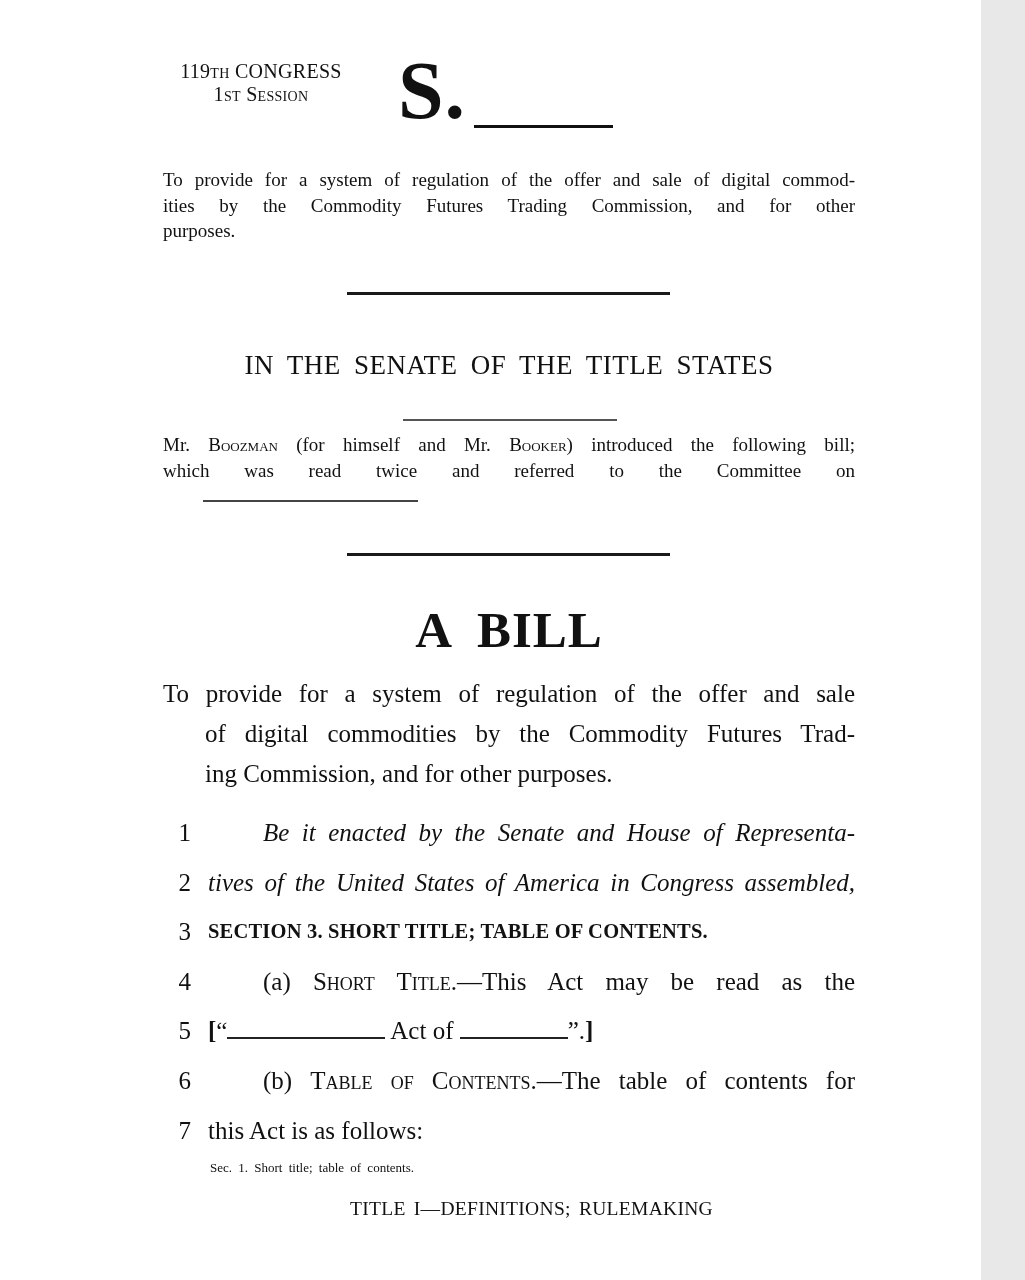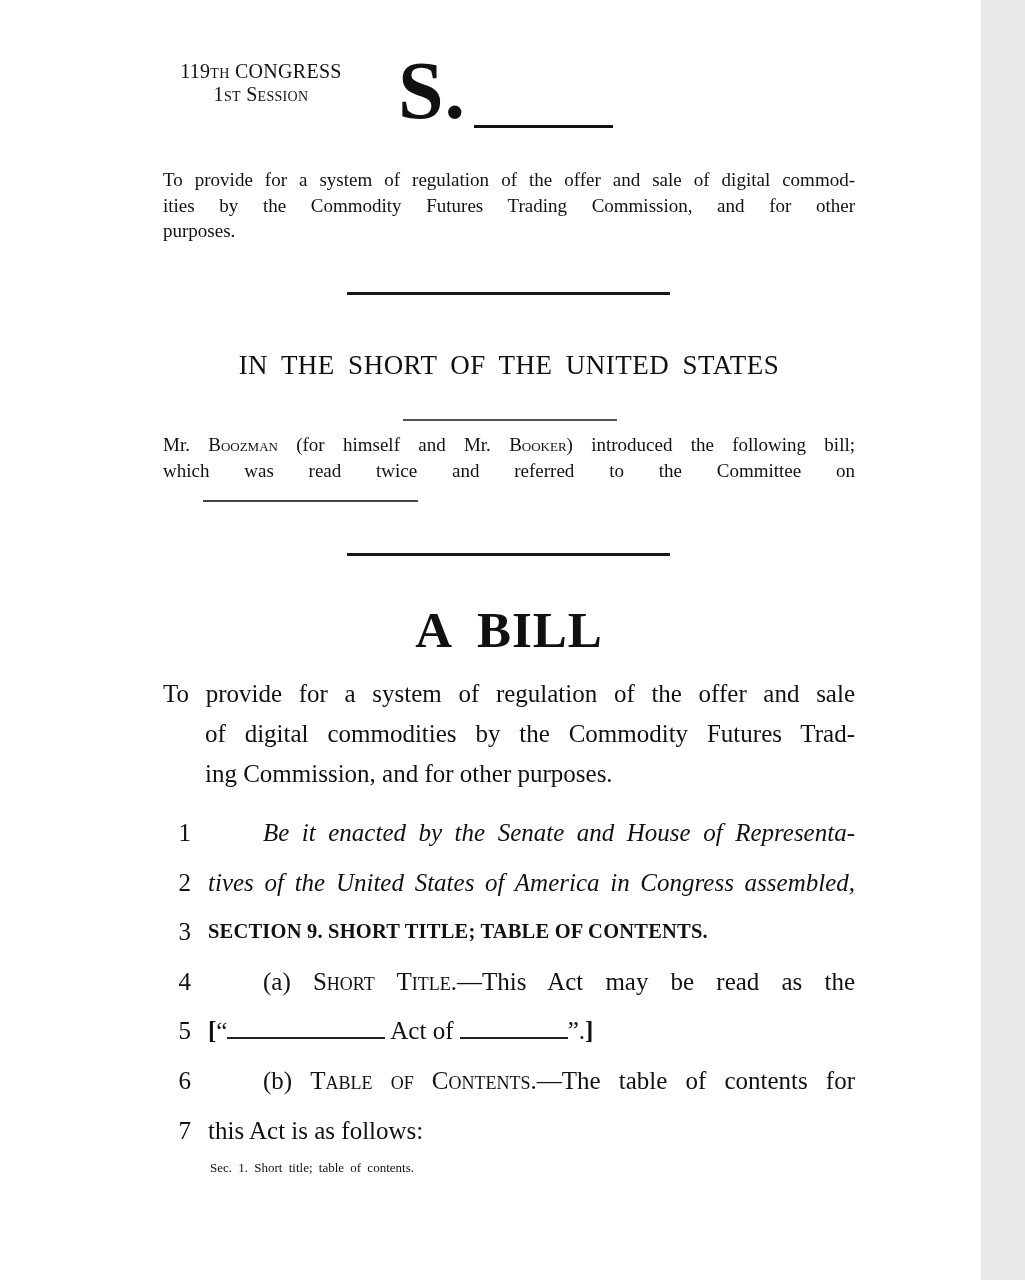--- a/index.html
+++ b/index.html
@@ -95,7 +95,7 @@
 
   <div class="abs rule rule-1"></div>
 
-  <div class="abs senate-heading">IN THE SHORT OF THE UNITED STATES</div>
+  <div class="abs senate-heading">IN THE SENATE OF THE TITLE STATES</div>
 
   <div class="abs rule rule-short"></div>
 

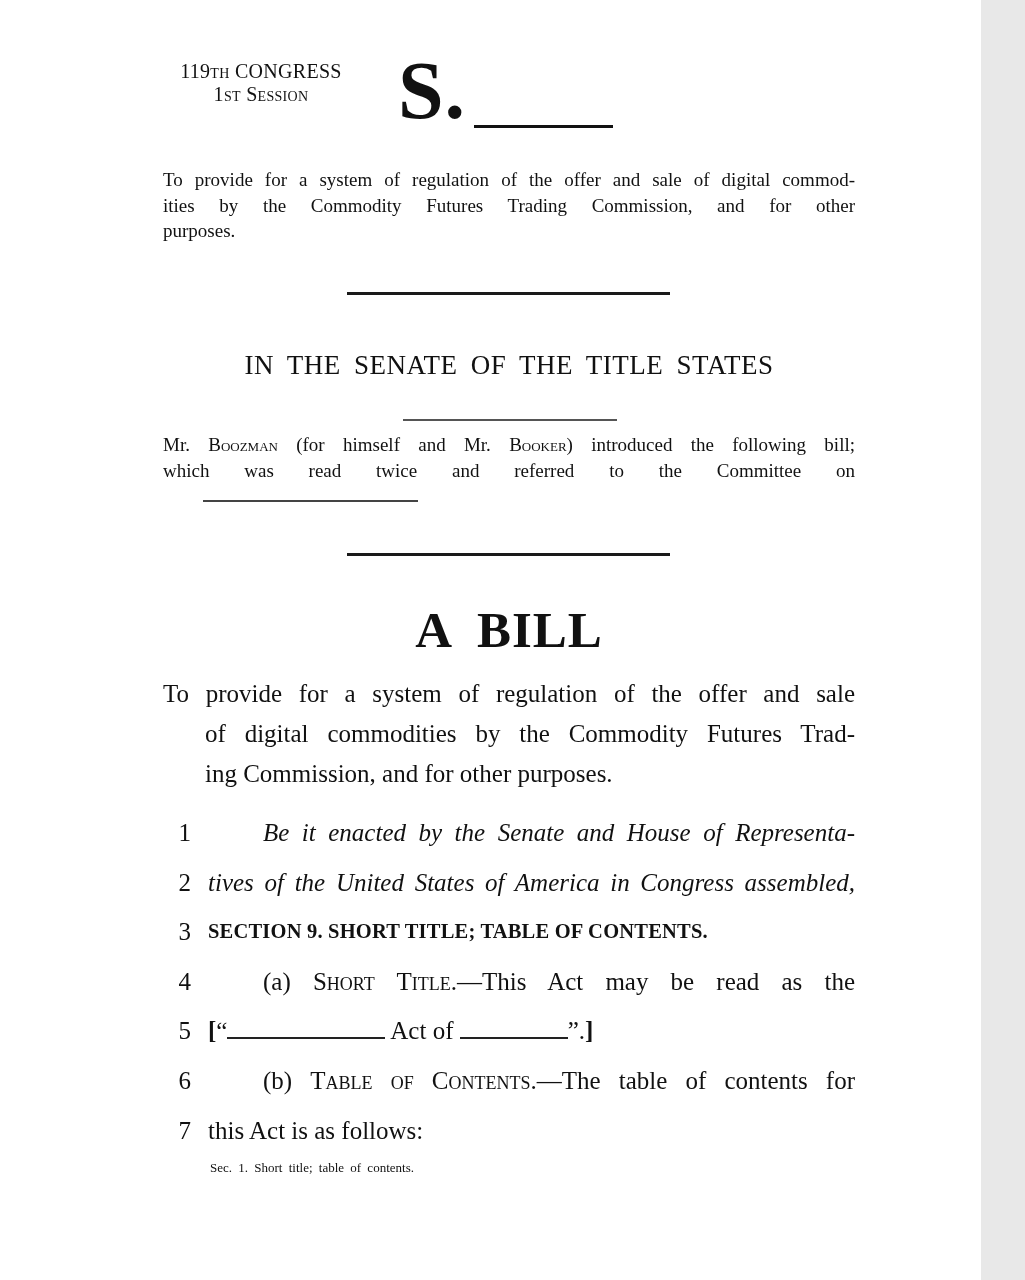--- a/index.html
+++ b/index.html
@@ -129,7 +129,7 @@
 
     <div class="bline">
       <span class="lnum">3</span>
-      <div class="ltext sec-head">SECTION 9. SHORT TITLE; TABLE OF CONTENTS.</div>
+      <div class="ltext sec-head">SECTION 3. SHORT TITLE; TABLE OF CONTENTS.</div>
     </div>
 
     <div class="bline">

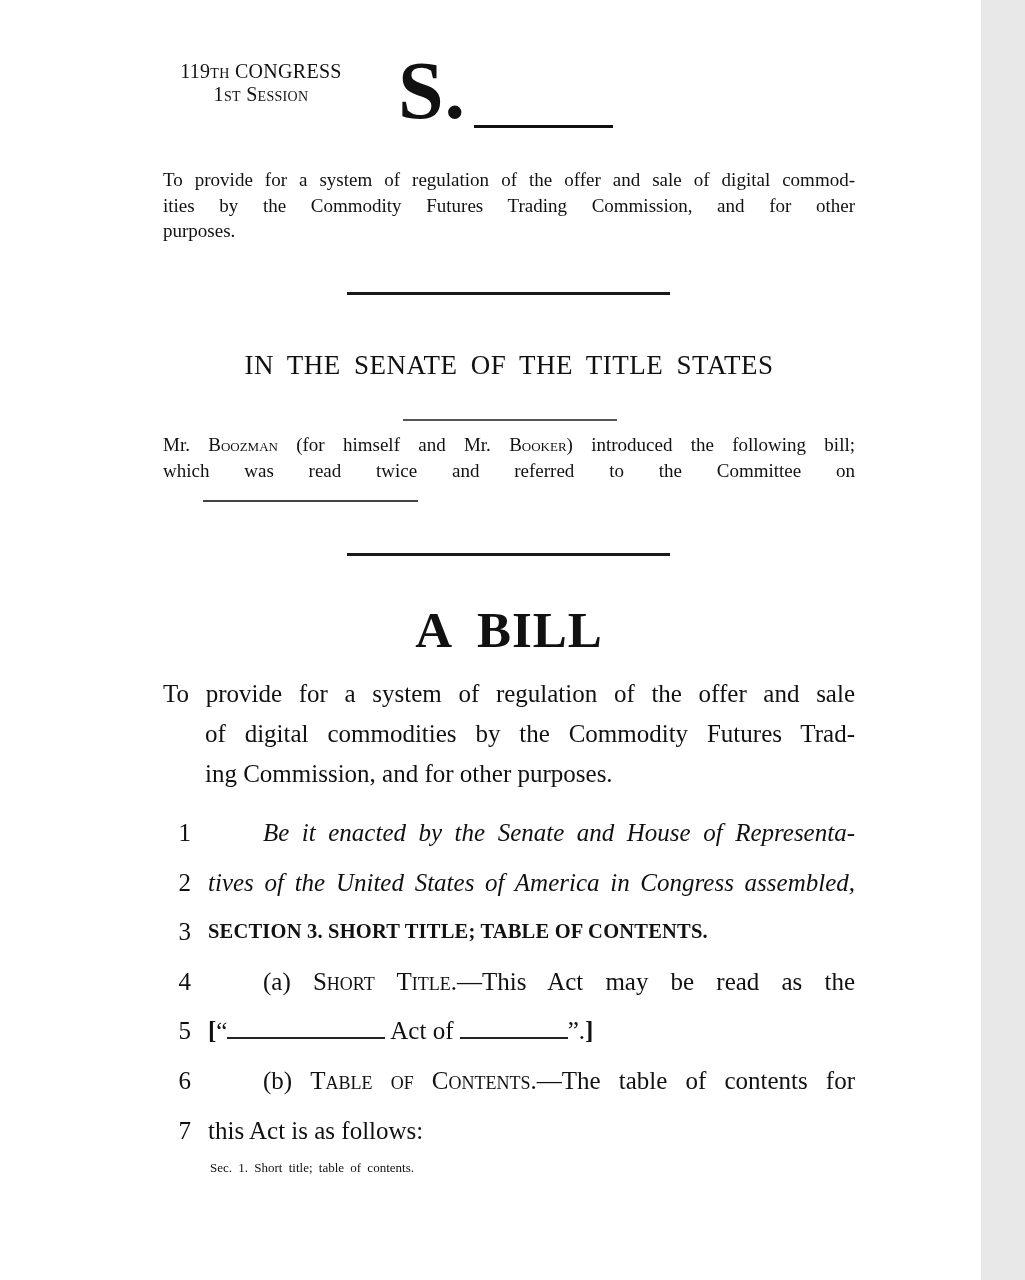--- a/index.html
+++ b/index.html
@@ -155,6 +155,7 @@
   </div>
 
   <div class="abs toc-sec">Sec. 1. Short title; table of contents.</div>
+  <div class="abs toc-title">TITLE I—DEFINITIONS; RULEMAKING</div>
 
 </div>
 

